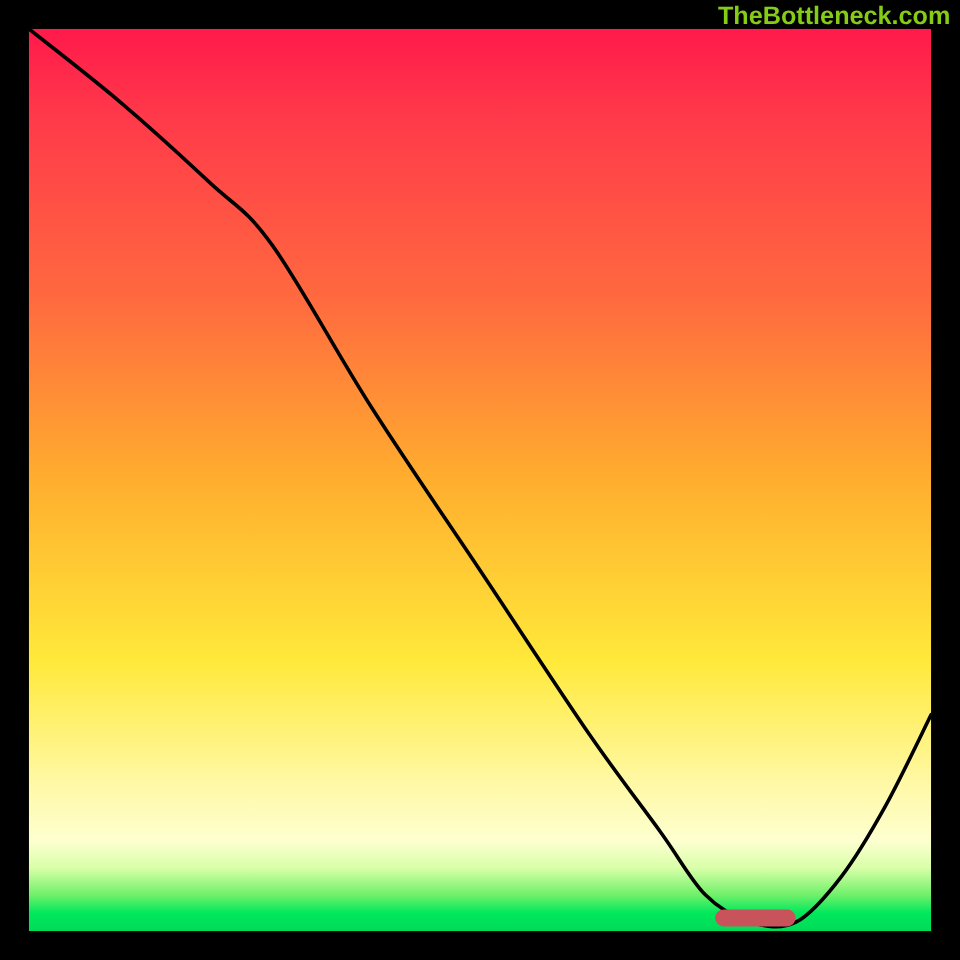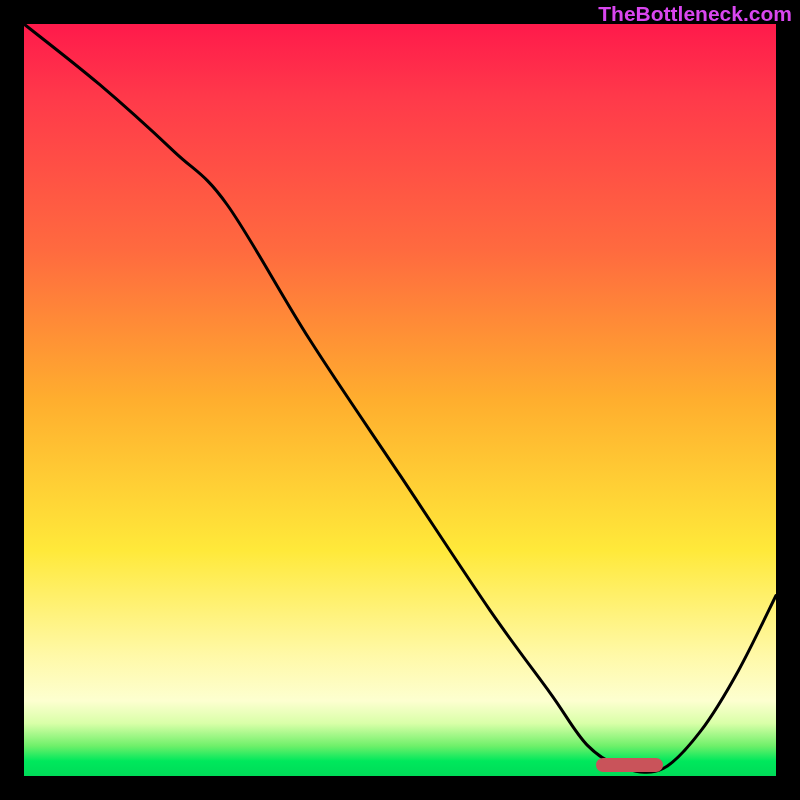--- a/index.html
+++ b/index.html
@@ -63,7 +63,7 @@
     font-family: Arial, Helvetica, sans-serif;
     font-size: 21px;
     font-weight: 600;
-    color: #d946ef;
+    color: #84cc16;
     user-select: none;
   }
 </style>

